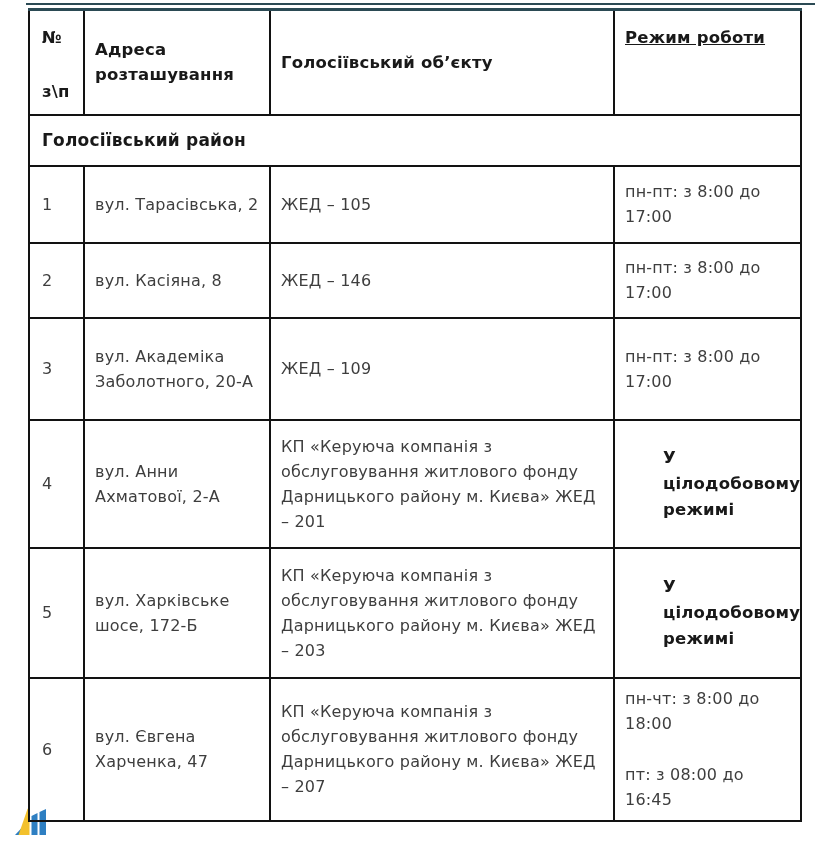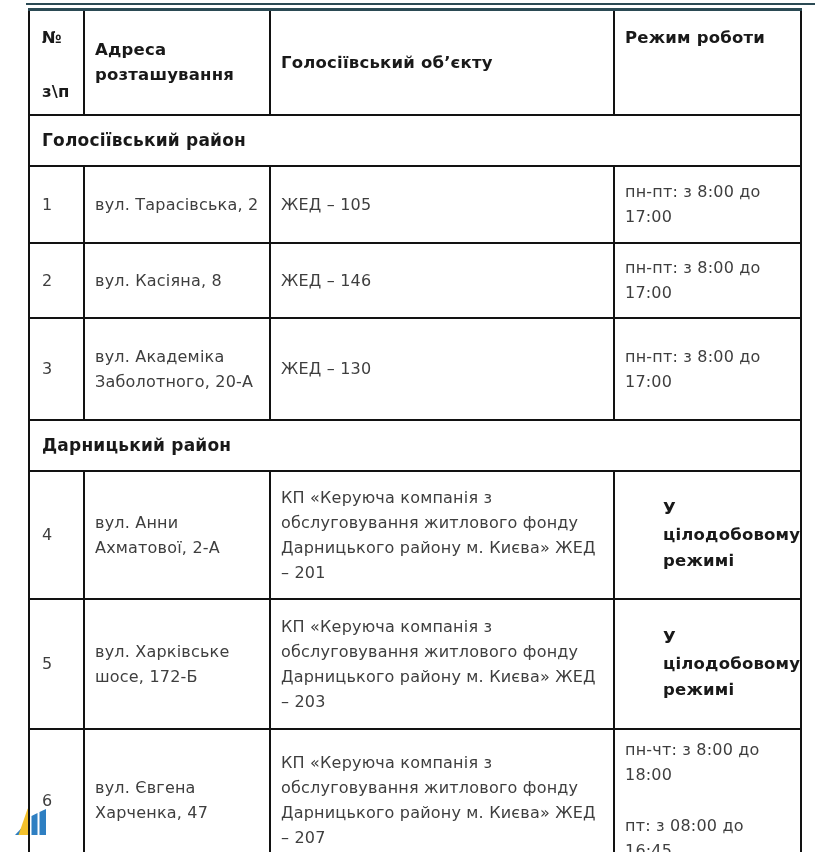--- a/index.html
+++ b/index.html
@@ -52,7 +52,7 @@
 
   th.col-num-h { vertical-align: top; padding-top: 14px; padding-left: 12px; }
   .num-head { display: flex; flex-direction: column; gap: 29px; }
-  th.col-schedule-h { vertical-align: top; padding-top: 14px; }
+  th.col-schedule-h { vertical-align: top; padding-top: 14px; text-decoration: underline; }
 
   td.cell-num { padding-left: 12px; }
   td.section-cell {

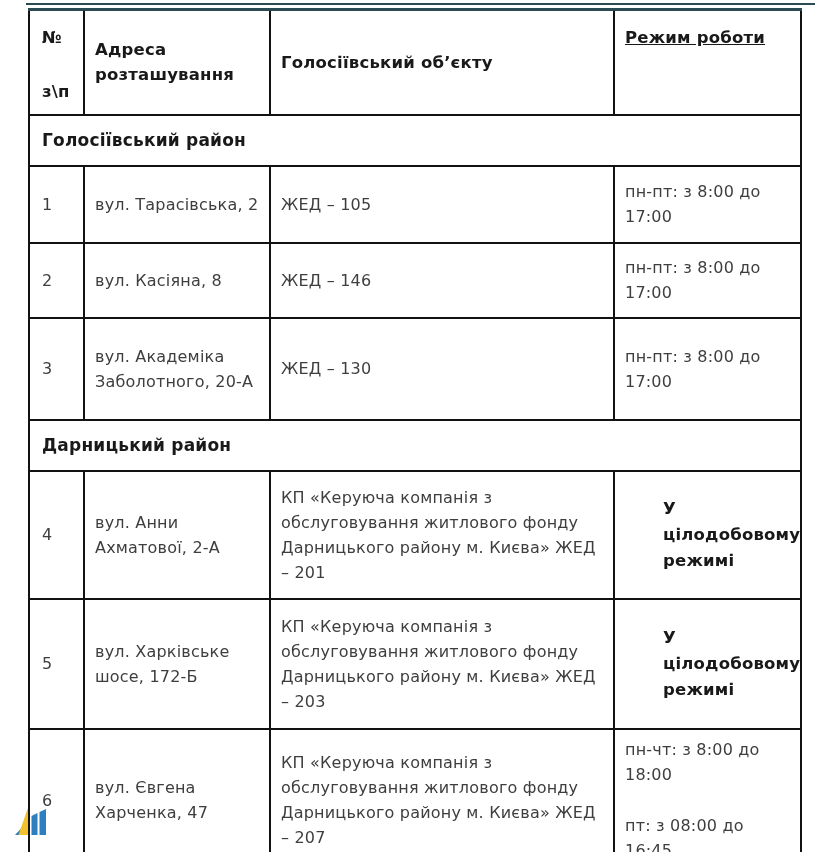--- a/index.html
+++ b/index.html
@@ -122,7 +122,7 @@
     <tr class="r-3">
       <td class="cell-num">3</td>
       <td>вул. Академіка Заболотного, 20-А</td>
-      <td>ЖЕД – 130</td>
+      <td>ЖЕД – 109</td>
       <td class="cell-schedule">пн-пт: з 8:00 до 17:00</td>
     </tr>
     <tr class="r-section">

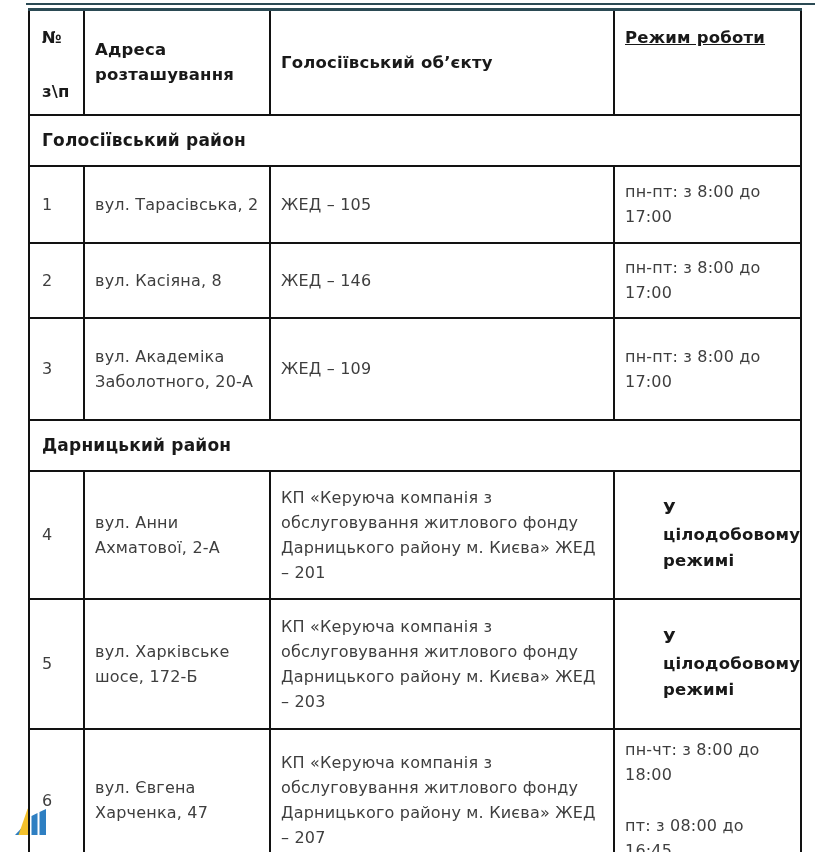--- a/index.html
+++ b/index.html
@@ -125,9 +125,6 @@
       <td>ЖЕД – 109</td>
       <td class="cell-schedule">пн-пт: з 8:00 до 17:00</td>
     </tr>
-    <tr class="r-section">
-      <td class="section-cell" colspan="4">Дарницький район</td>
-    </tr>
     <tr class="r-4">
       <td class="cell-num">4</td>
       <td>вул. Анни Ахматової, 2-А</td>

